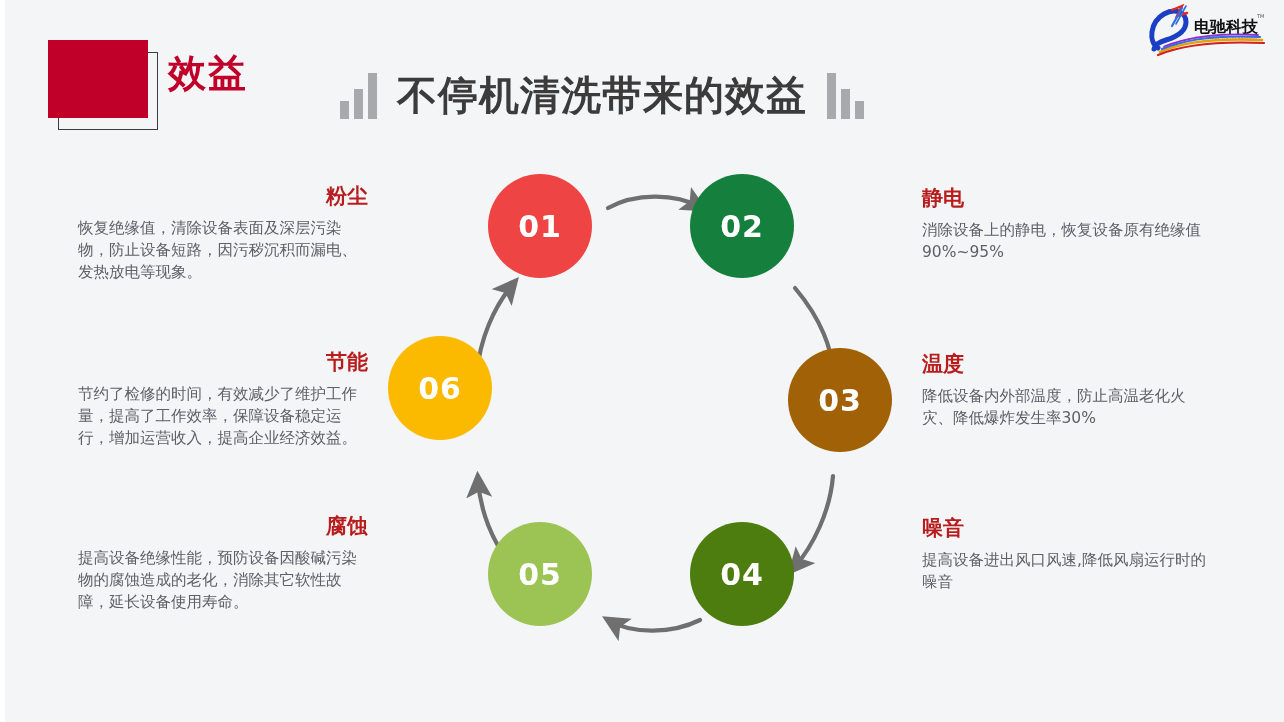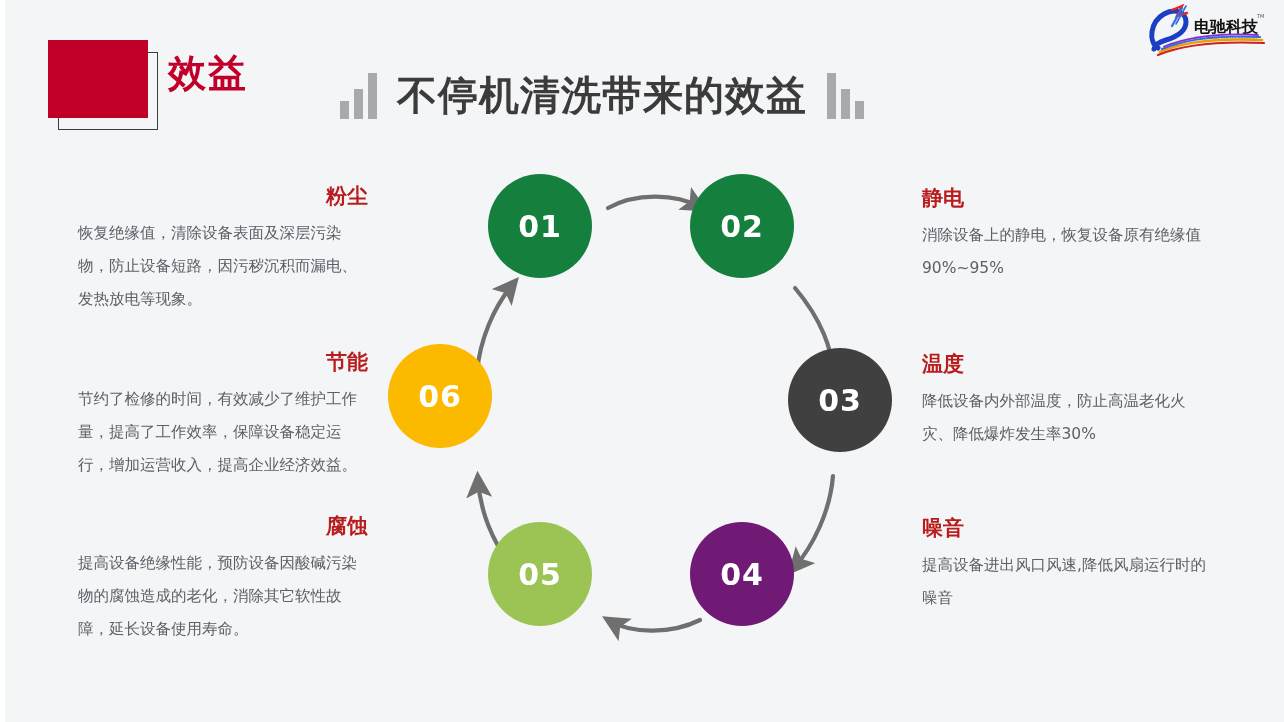--- a/index.html
+++ b/index.html
@@ -105,7 +105,7 @@
   }
   .tblock .body {
     font-size: 15.5px;
-    line-height: 33px;
+    line-height: 22px;
     color: #5d6068;
     font-family: "DejaVu Sans", "Liberation Sans", sans-serif;
   }

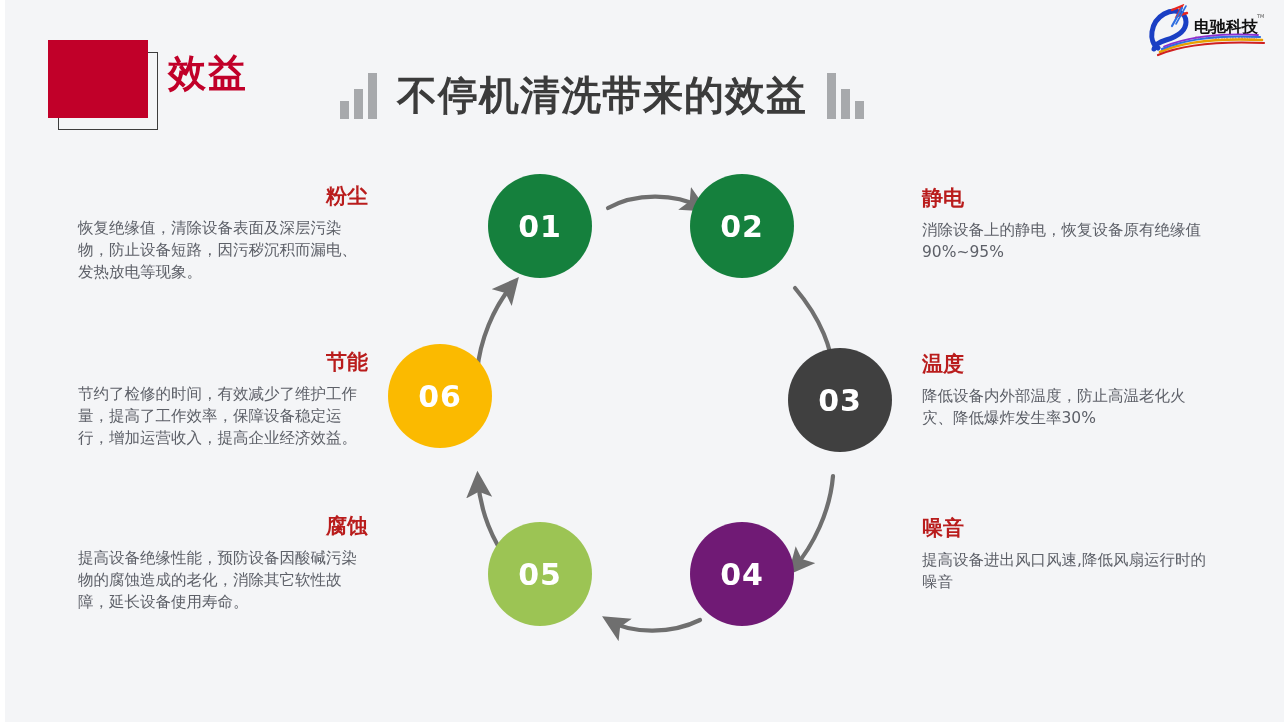--- a/index.html
+++ b/index.html
@@ -232,7 +232,7 @@
       </g>
     </svg>
 
-    <div class="node" style="left:118px; top:14px; width:104px; height:104px; background:#15803d;">
+    <div class="node" style="left:118px; top:14px; width:104px; height:104px; background:#ef4444;">
       <span>01</span>
     </div>
     <div class="node" style="left:320px; top:14px; width:104px; height:104px; background:#15803d;">

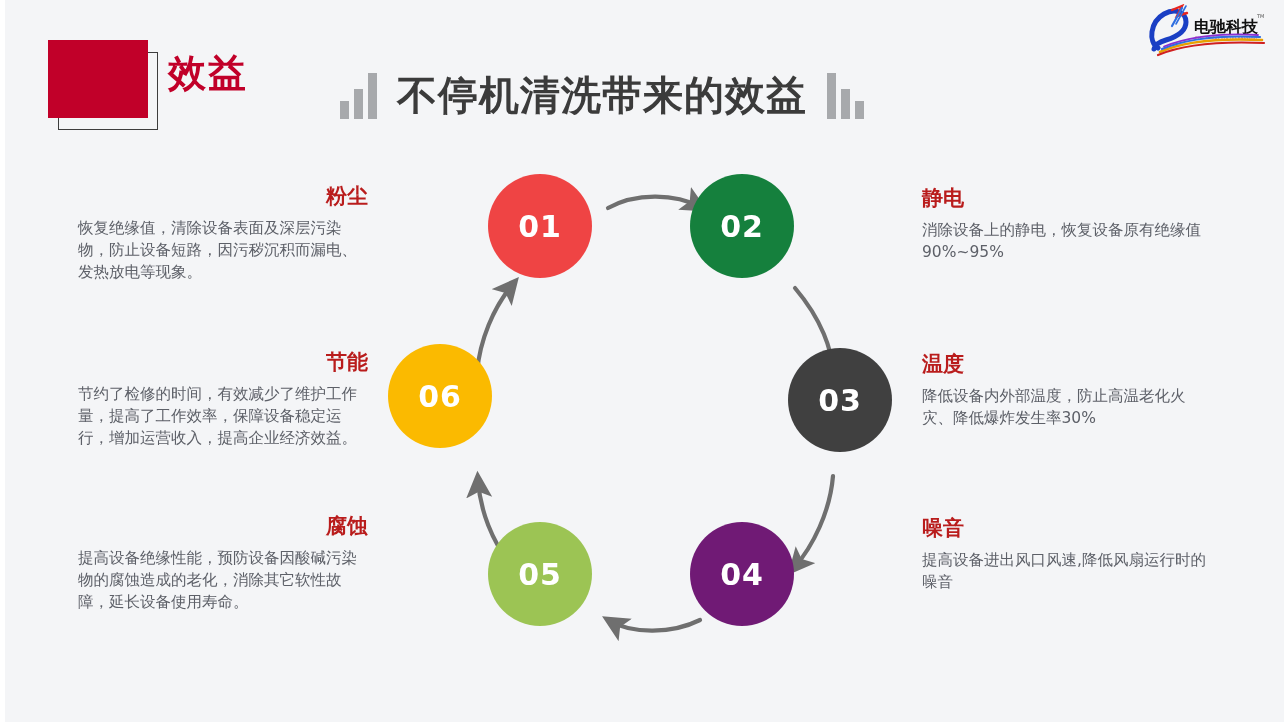--- a/index.html
+++ b/index.html
@@ -247,7 +247,7 @@
     <div class="node" style="left:118px; top:362px; width:104px; height:104px; background:#9cc454;">
       <span>05</span>
     </div>
-    <div class="node" style="left:18px; top:184px; width:104px; height:104px; background:#fbba00;">
+    <div class="node" style="left:18px; top:176px; width:104px; height:104px; background:#fbba00;">
       <span>06</span>
     </div>
   </div>

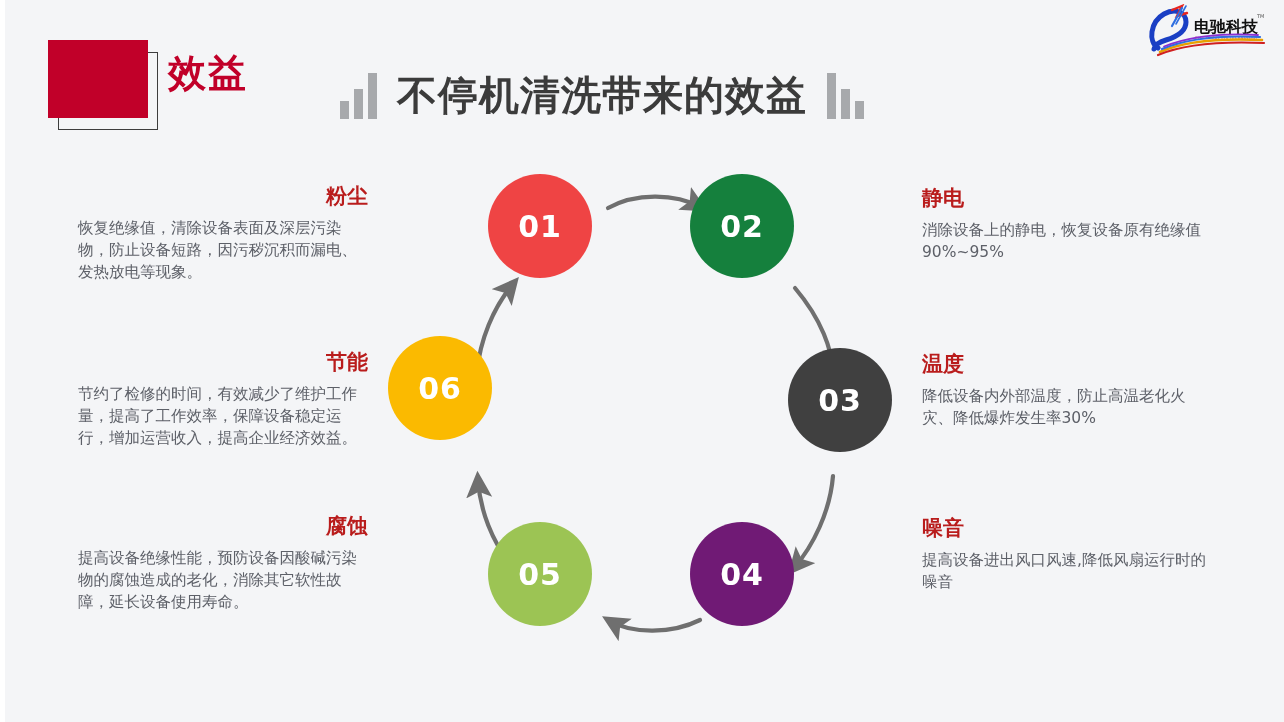--- a/index.html
+++ b/index.html
@@ -238,7 +238,7 @@
     <div class="node" style="left:320px; top:14px; width:104px; height:104px; background:#15803d;">
       <span>02</span>
     </div>
-    <div class="node" style="left:418px; top:188px; width:104px; height:104px; background:#404040;">
+    <div class="node" style="left:418px; top:188px; width:104px; height:104px; background:#a16207;">
       <span>03</span>
     </div>
     <div class="node" style="left:320px; top:362px; width:104px; height:104px; background:#701a75;">

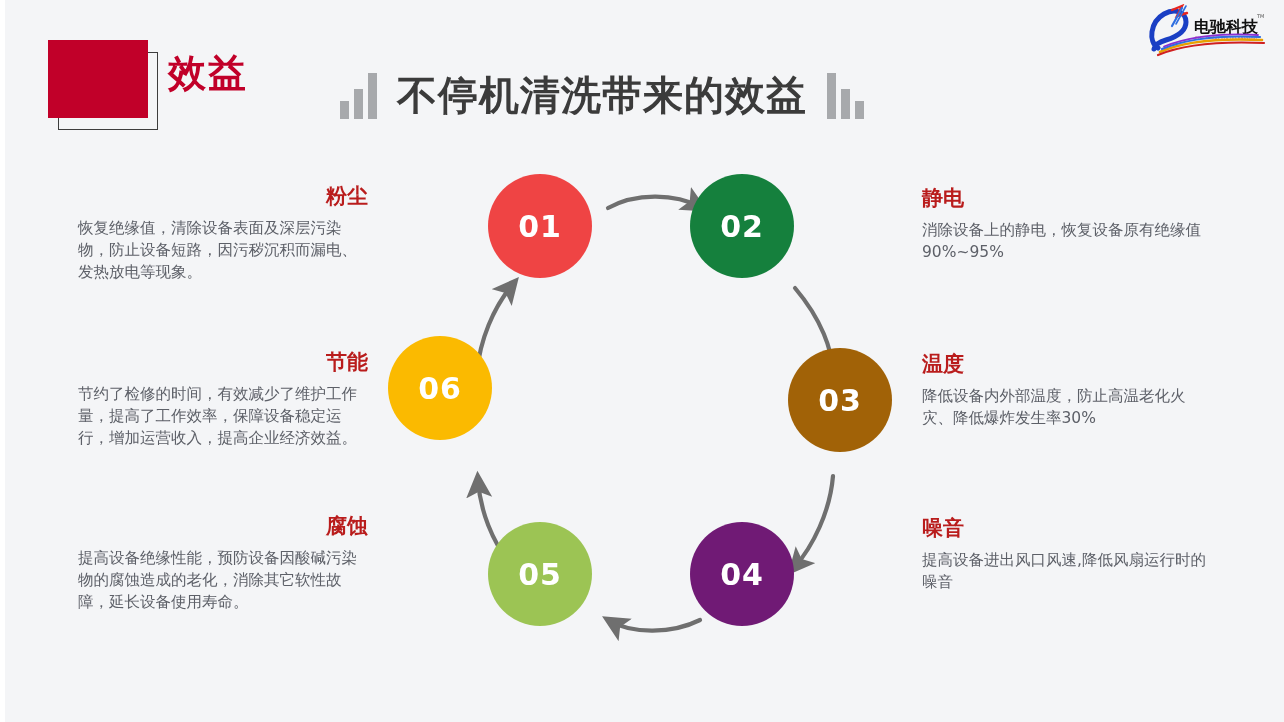--- a/index.html
+++ b/index.html
@@ -241,7 +241,7 @@
     <div class="node" style="left:418px; top:188px; width:104px; height:104px; background:#a16207;">
       <span>03</span>
     </div>
-    <div class="node" style="left:320px; top:362px; width:104px; height:104px; background:#701a75;">
+    <div class="node" style="left:320px; top:362px; width:104px; height:104px; background:#4d7c0f;">
       <span>04</span>
     </div>
     <div class="node" style="left:118px; top:362px; width:104px; height:104px; background:#9cc454;">

